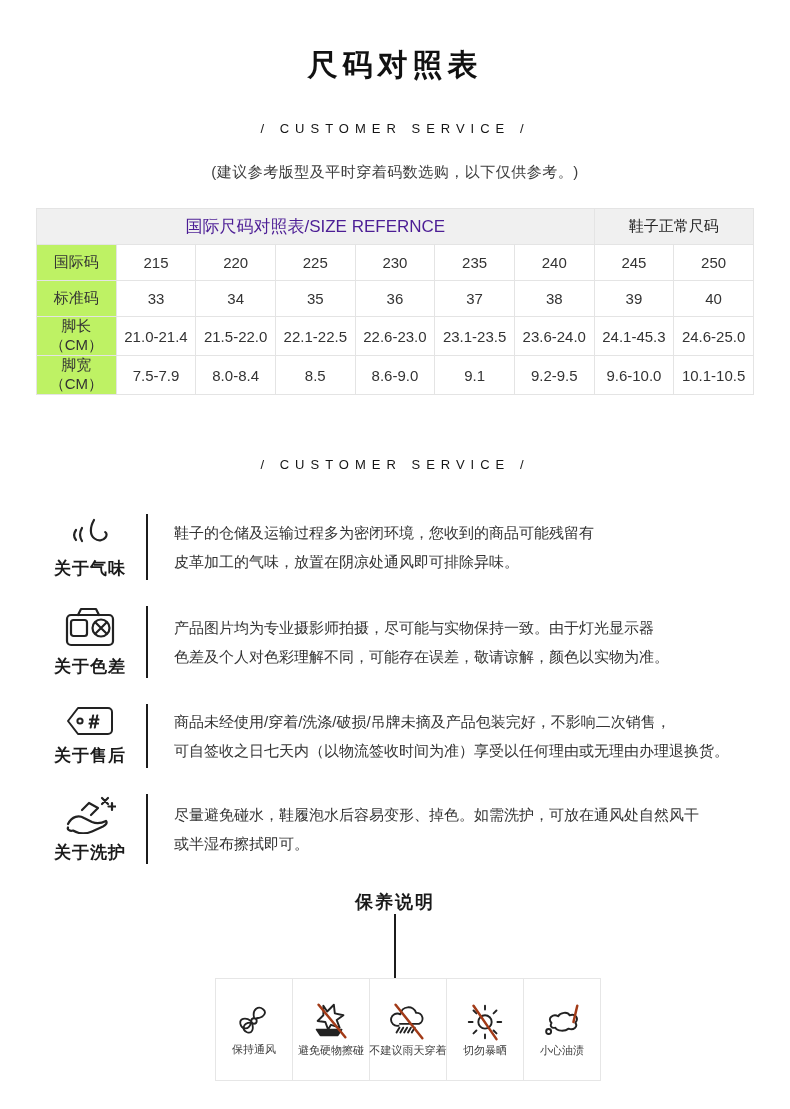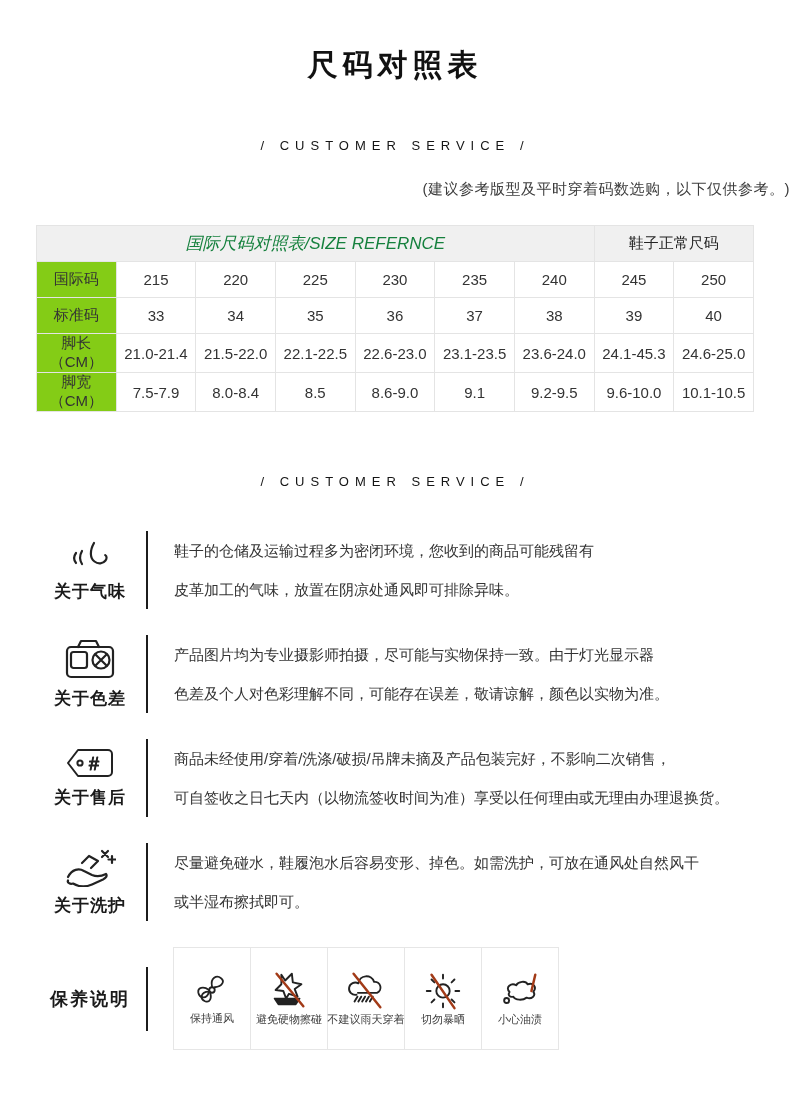--- a/index.html
+++ b/index.html
@@ -15,7 +15,7 @@
   .sec1 { padding-top:45px; text-align:center; }
   .main-title { font-size:30px; font-weight:700; letter-spacing:5px; color:#111; }
   .title2 { letter-spacing:9px; }
-  .cs-line { margin-top:52px; font-size:13px; letter-spacing:6px; color:#151515; font-weight:500; }
+  .cs-line { margin-top:35px; font-size:13px; letter-spacing:6px; color:#151515; font-weight:500; }
   .note { margin-top:27px; font-size:15px; color:#3d3d3d; letter-spacing:0.5px;text-align:right; }
 
   

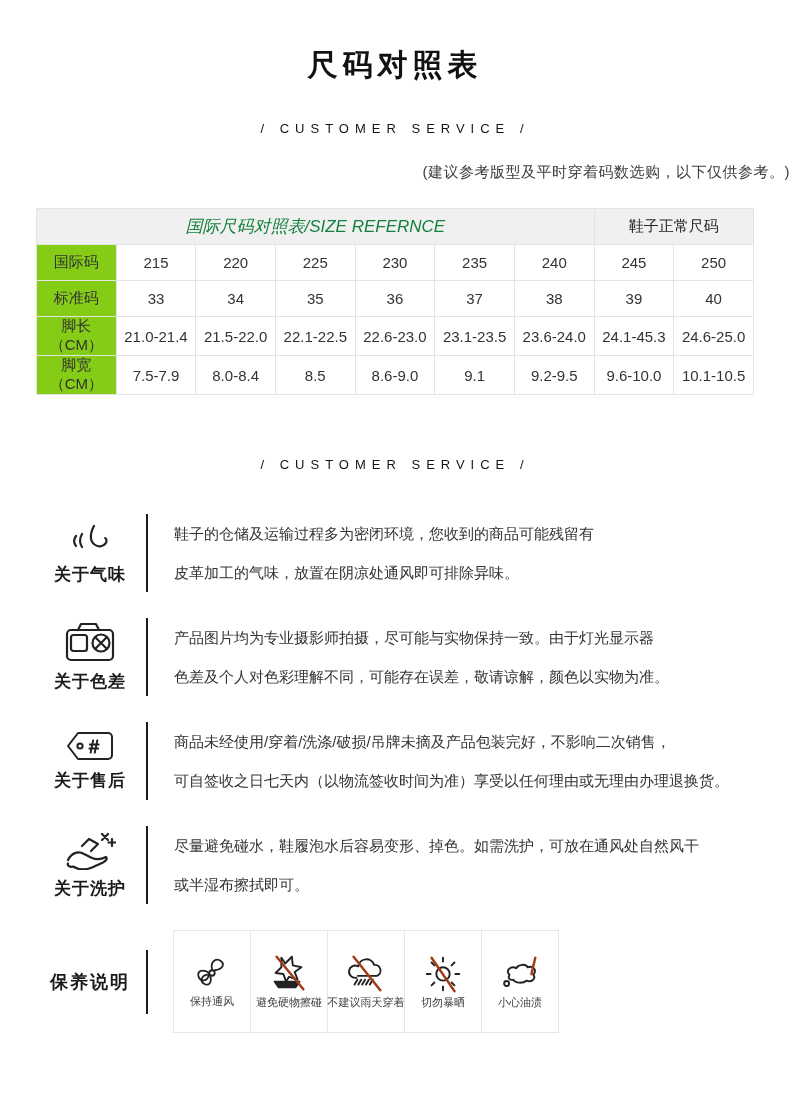--- a/index.html
+++ b/index.html
@@ -16,7 +16,7 @@
   .main-title { font-size:30px; font-weight:700; letter-spacing:5px; color:#111; }
   .title2 { letter-spacing:9px; }
   .cs-line { margin-top:35px; font-size:13px; letter-spacing:6px; color:#151515; font-weight:500; }
-  .note { margin-top:27px; font-size:15px; color:#3d3d3d; letter-spacing:0.5px;text-align:right; }
+  .note { margin-top:27px; font-size:15px; color:#3d3d3d; letter-spacing:0.5px; }
 
   
   table.size-table {

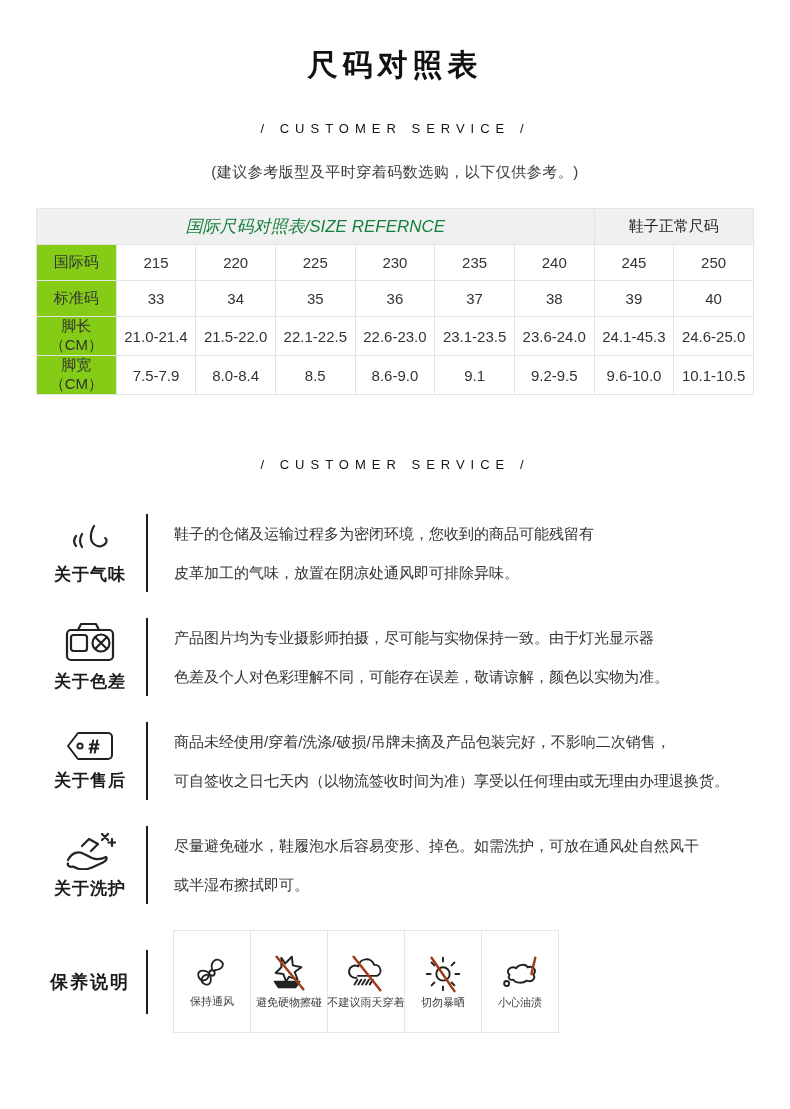--- a/index.html
+++ b/index.html
@@ -25,7 +25,7 @@
   }
   .size-table td, .size-table th { border:1px solid #e4e4e4; height:36px; text-align:center; font-weight:400; }
   .size-table .hdr { background:#f0f0f0; }
-  .size-table .hdr-left { font-size:17px; color:#15803d;font-style:italic; }
+  .size-table .hdr-left { font-size:17px; color:#4c1d95; }
   .size-table .hdr-right { font-size:15px; color:#222; }
   .size-table .rowlabel { background:#84cc16; width:92px; }
 

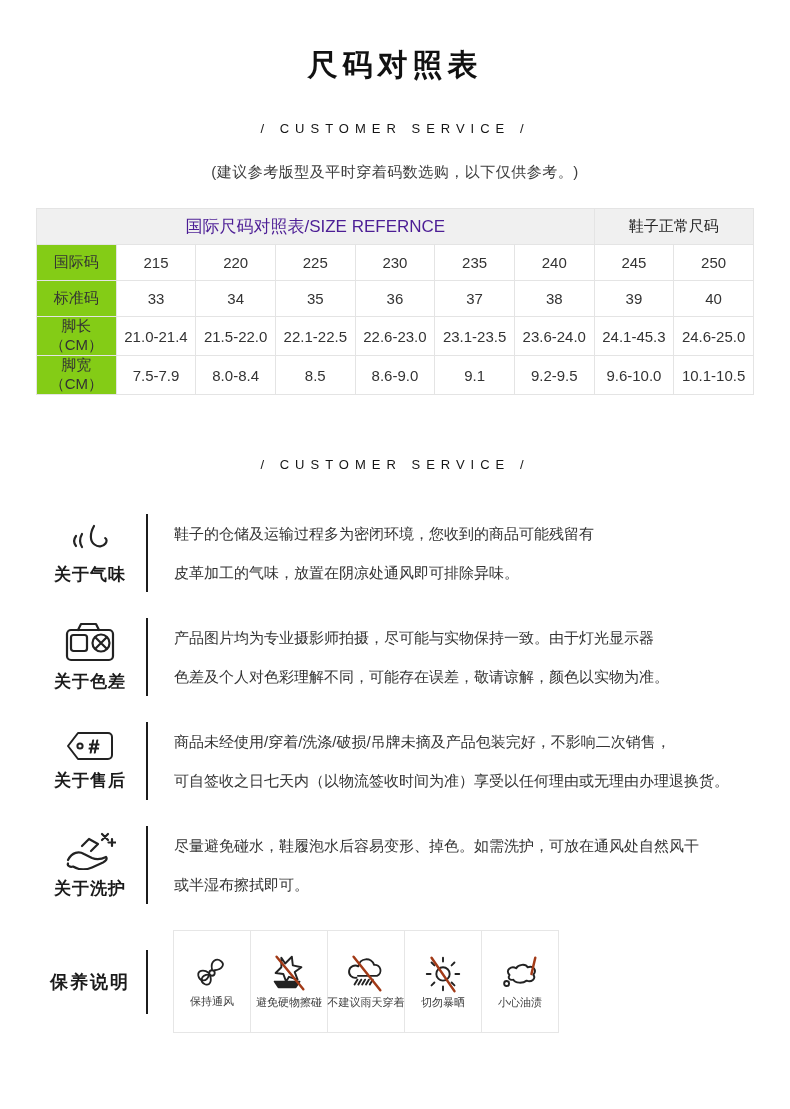--- a/index.html
+++ b/index.html
@@ -27,7 +27,7 @@
   .size-table .hdr { background:#f0f0f0; }
   .size-table .hdr-left { font-size:17px; color:#4c1d95; }
   .size-table .hdr-right { font-size:15px; color:#222; }
-  .size-table .rowlabel { background:#84cc16; width:92px; }
+  .size-table .rowlabel { background:#bef264; width:92px; }
 
   
   .sec2 { margin-top:62px; text-align:center; }

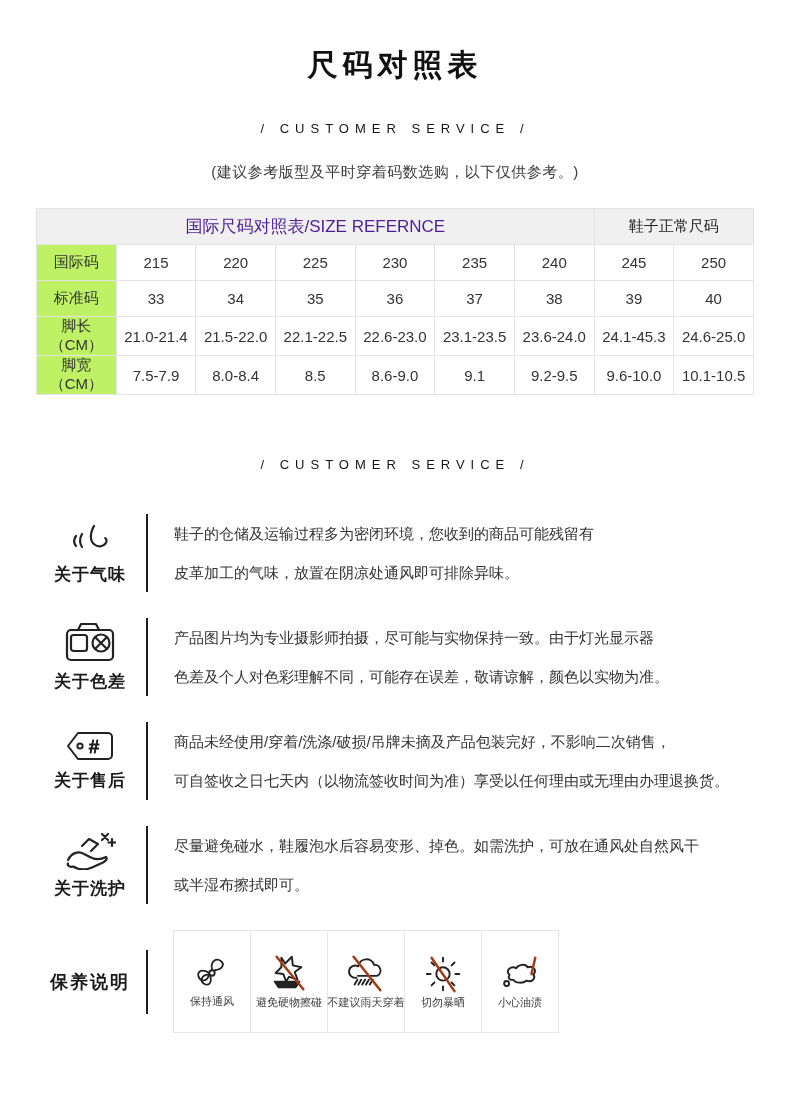--- a/index.html
+++ b/index.html
@@ -37,7 +37,7 @@
   .tip-label { font-size:17px; font-weight:700; color:#1a1a1a; letter-spacing:1px; }
   .tip-divider { width:2px; background:#1c1c1c; flex:none; }
   .tip-body { flex:1; padding-left:26px; display:flex; align-items:center;
-              font-size:15px; line-height:39px; color:#333; white-space:pre-line; }
+              font-size:15px; line-height:29px; color:#333; white-space:pre-line; }
 
   
   .care { display:flex; align-items:center; margin-top:16px; padding:0 34px; }

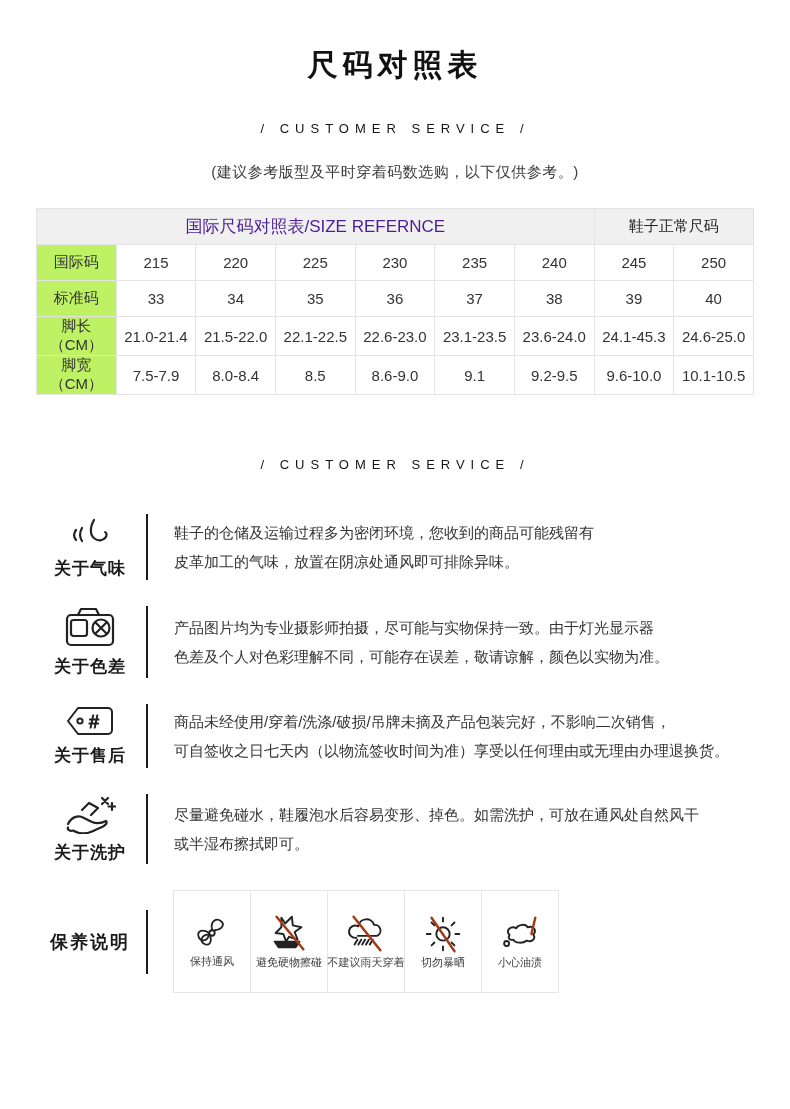--- a/index.html
+++ b/index.html
@@ -40,7 +40,7 @@
               font-size:15px; line-height:29px; color:#333; white-space:pre-line; }
 
   
-  .care { display:flex; align-items:center; margin-top:16px; padding:0 34px; }
+  .care { display:flex; align-items:center; margin-top:16px; padding:0 34px;flex-direction:column; }
   .care-left { width:112px; text-align:center; flex:none; }
   .care-label { font-size:18px; font-weight:700; color:#1a1a1a; letter-spacing:2px; }
   .care-divider { width:2px; height:64px; background:#1c1c1c; flex:none; }

